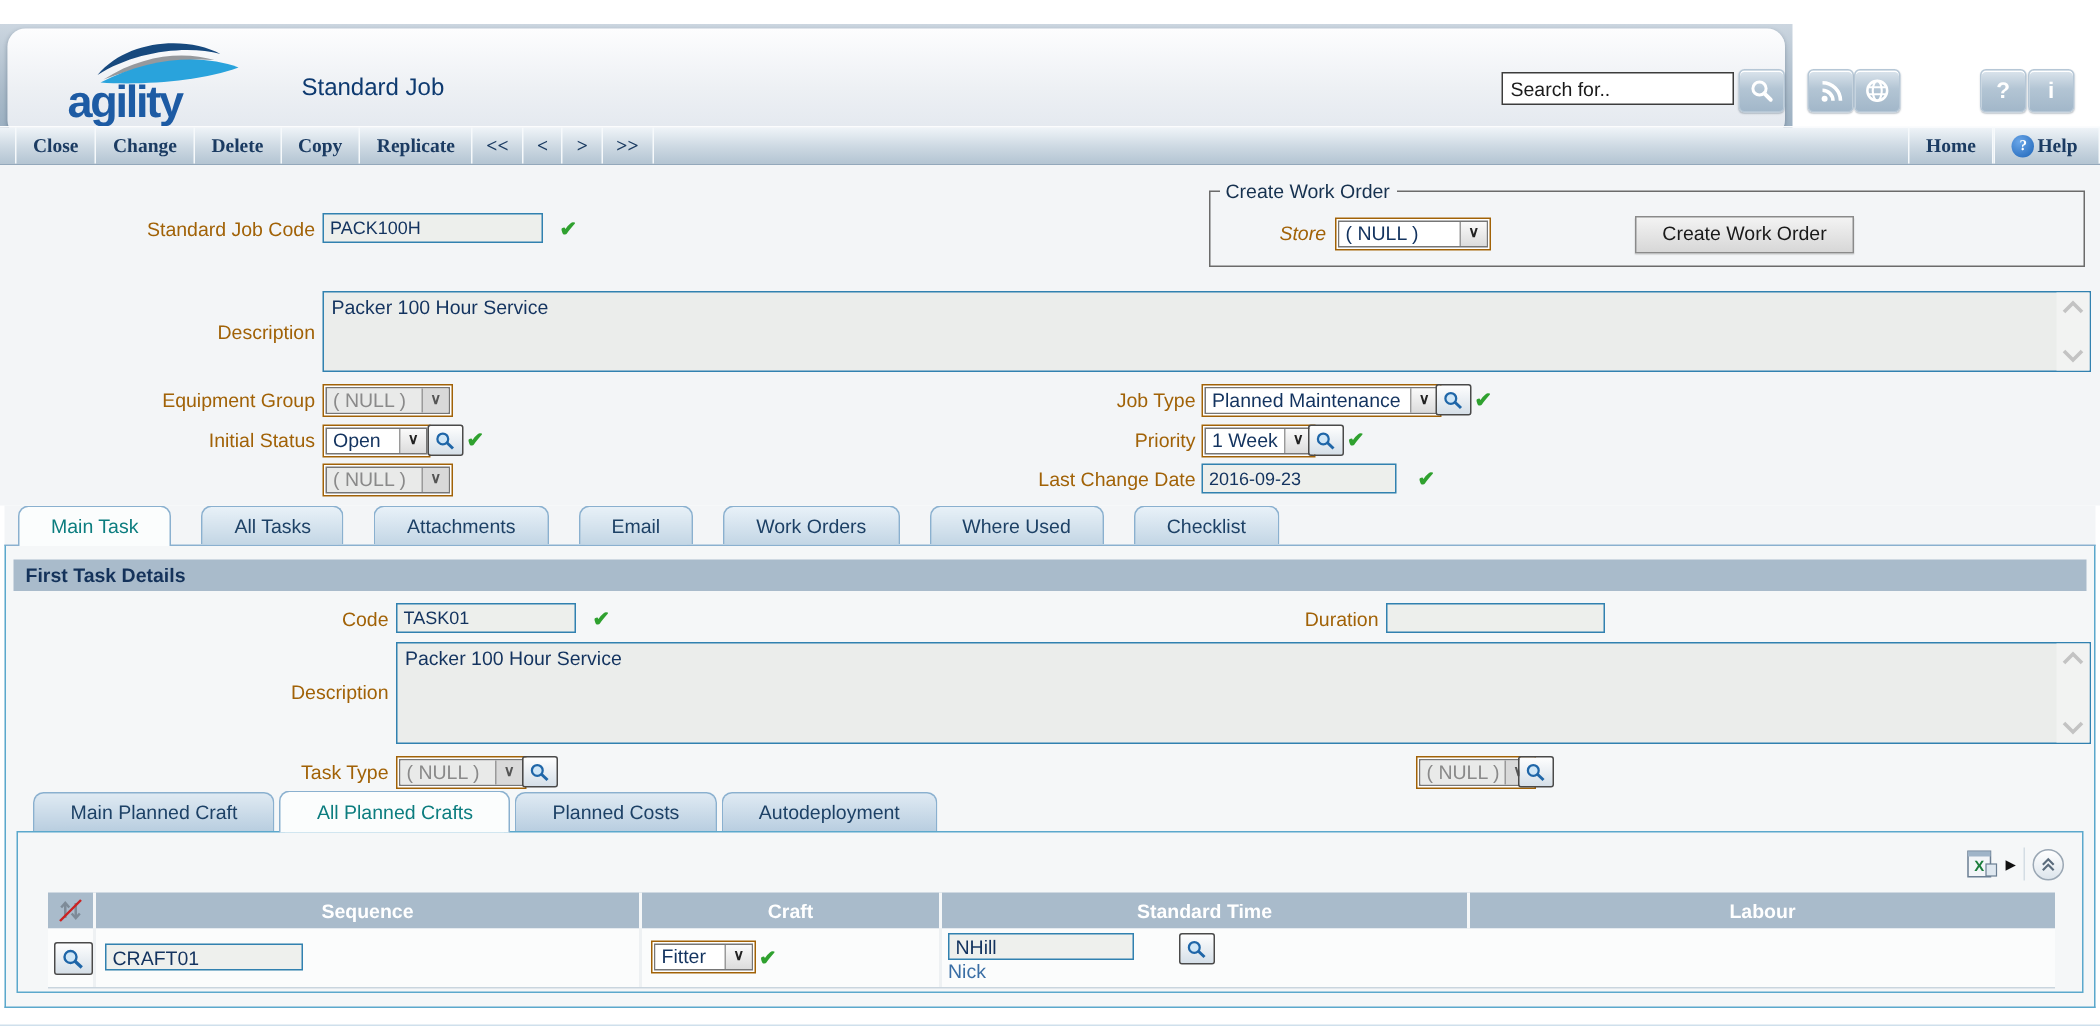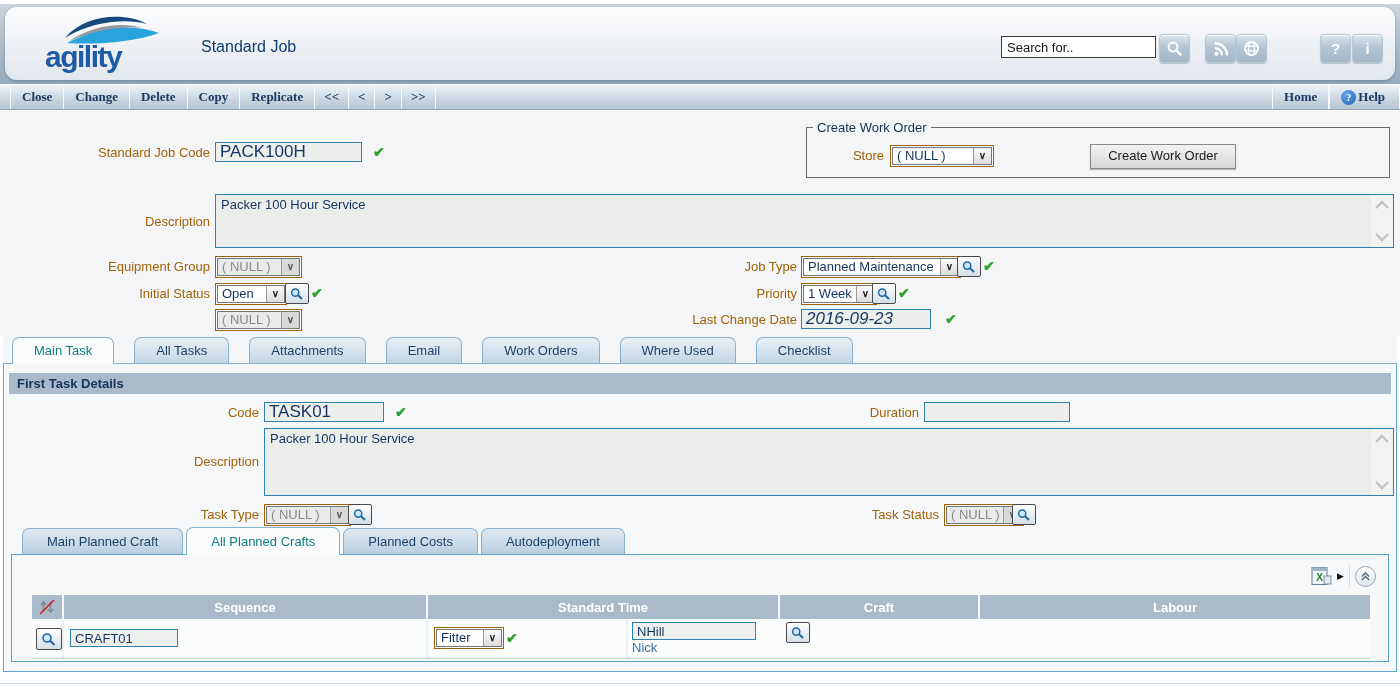--- a/index.html
+++ b/index.html
@@ -7,7 +7,7 @@
         font-family:"Liberation Sans",sans-serif;font-size:13px;overflow:hidden;}
 
   
-  .hdr{position:absolute;left:0;top:4px;width:1400px;height:84px;
+  .hdr{position:absolute;left:0;top:16px;width:1195px;height:84px;
        background:linear-gradient(180deg,#ccd6e0 0%,#a9bac9 55%,#93a9bd 100%);}
   .hdr-panel{position:absolute;left:5px;top:3px;right:5px;height:73px;border-radius:12px;
        background:linear-gradient(180deg,#fdfdfe 0%,#edf0f4 55%,#e2e7ee 100%);

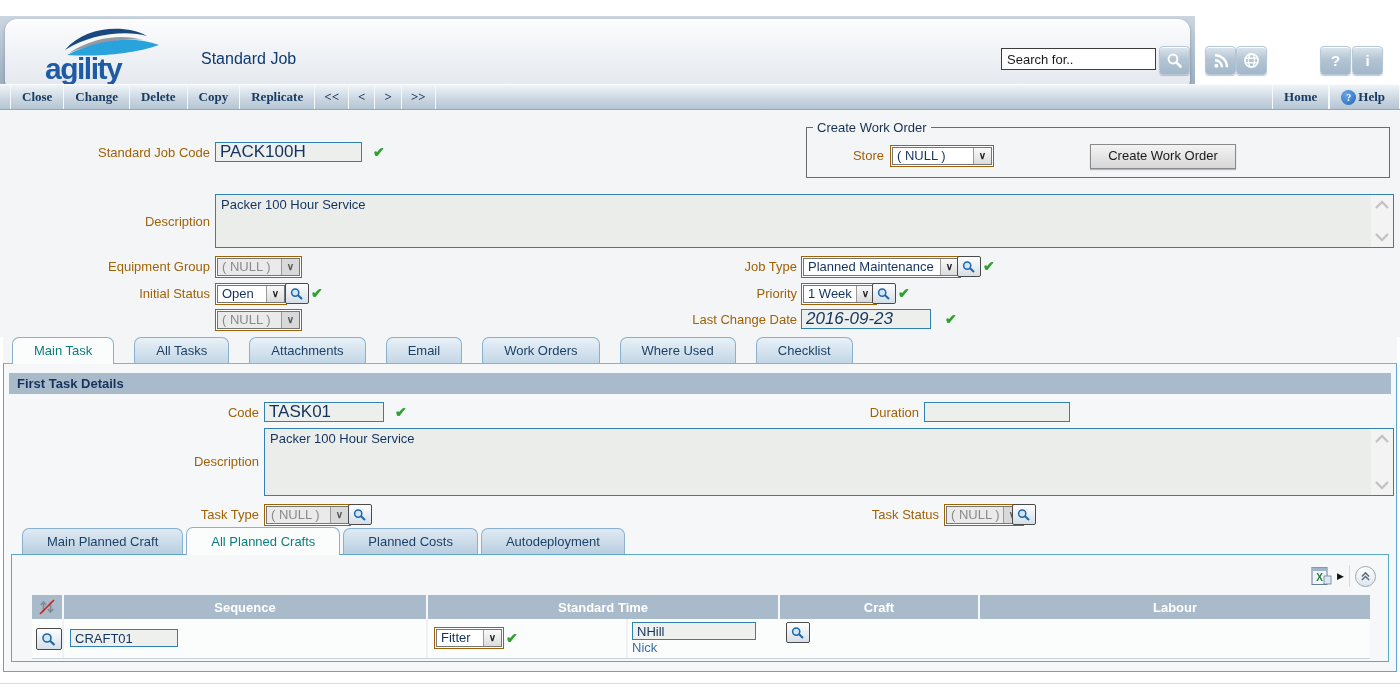--- a/index.html
+++ b/index.html
@@ -43,7 +43,7 @@
   .formsec{position:absolute;top:110px;left:0;width:1400px;height:227px;background:#f3f5f7;}
   .lbl{position:absolute;color:#a16207;text-align:right;line-height:20px;white-space:nowrap;}
   .ctl{position:absolute;background:#edefec;border:1px solid #3181b0;height:20px;box-sizing:border-box;
-       font-family:"Liberation Sans",sans-serif;font-size:17px;color:#13335f;padding:1px 4px;}
+       font-family:"Liberation Sans",sans-serif;font-size:12px;color:#13335f;padding:1px 4px;}
   .chk{position:absolute;color:#2fa12f;font-size:14px;font-weight:bold;line-height:18px;}
   .sel{position:absolute;border:1px solid #a16207;padding:1px;background:#fff;display:inline-flex;height:22px;box-sizing:border-box;cursor:pointer;}
   .sel-in{display:flex;border:1px solid #767676;}

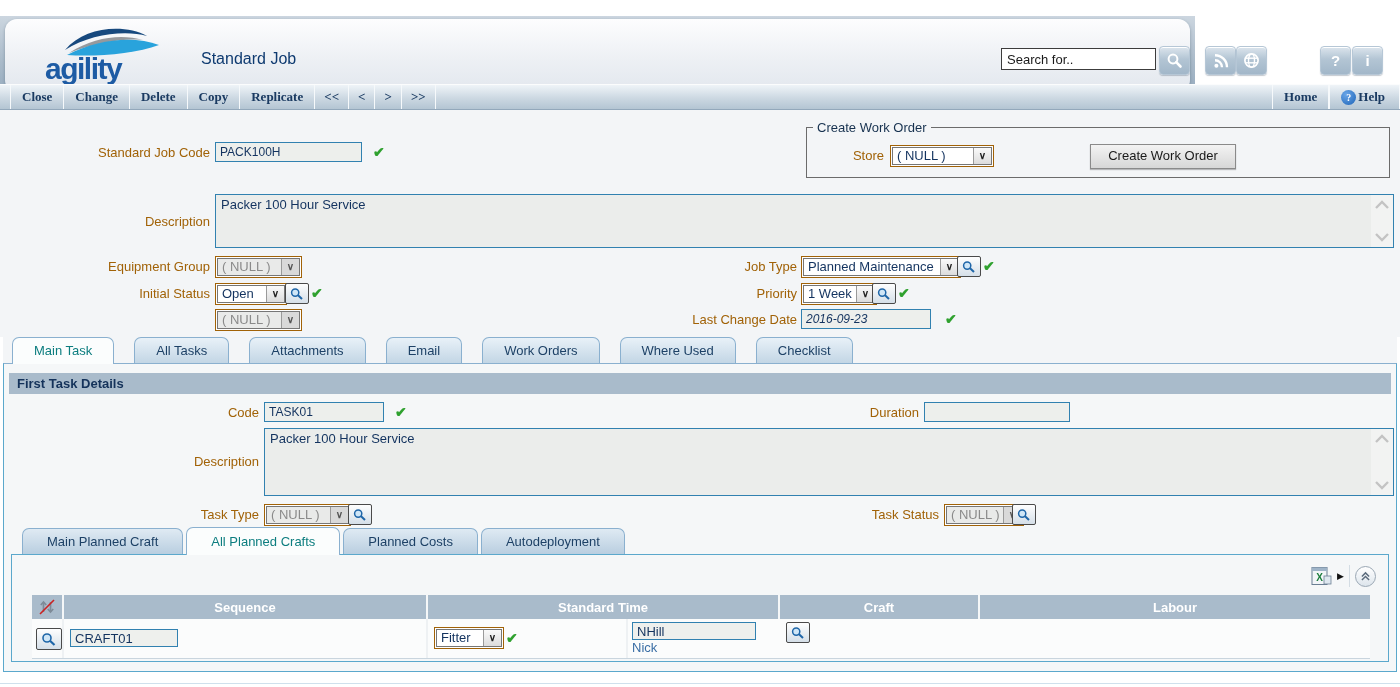--- a/index.html
+++ b/index.html
@@ -183,7 +183,7 @@
     <fieldset class="cwo">
       <legend>Create Work Order</legend>
     </fieldset>
-    <div class="lbl" style="left:806px;top:36px;width:78px;">Store</div>
+    <div class="lbl" style="left:806px;top:36px;width:78px;font-style:italic;">Store</div>
     <span class="sel" style="left:890px;top:35px;">
       <span class="sel-in">
         <span class="sel-t" style="width:72px;">( NULL )</span>

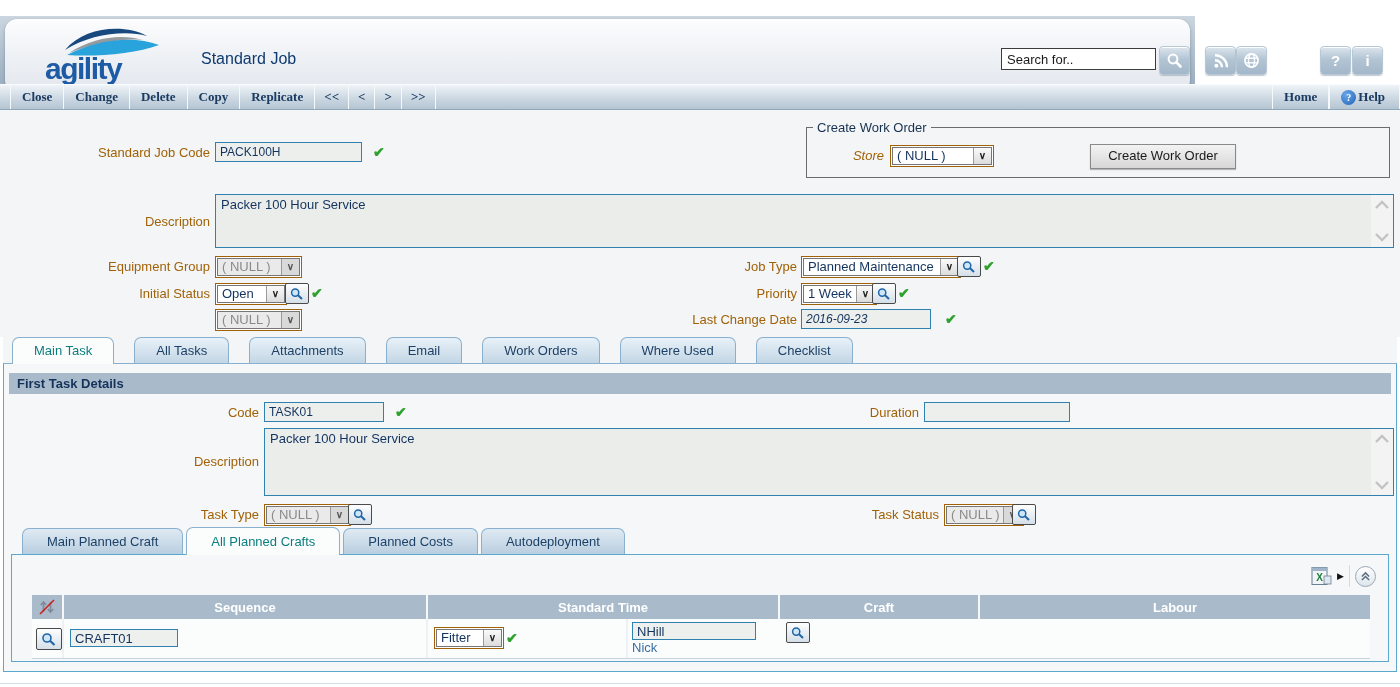--- a/index.html
+++ b/index.html
@@ -266,7 +266,7 @@
     </span>
 
     <div class="lbl" style="left:560px;top:200px;width:237px;">Last Change Date</div>
-    <input class="ctl" style="left: 801px; top: 199px; width: 130px; font-style: italic;" readonly="" value="2016-09-23">
+    <input class="ctl" style="left: 801px; top: 199px; width: 130px;" readonly="" value="2016-09-23">
     <span class="chk" style="left:945px;top:200px;">✔</span>
   </div>
 

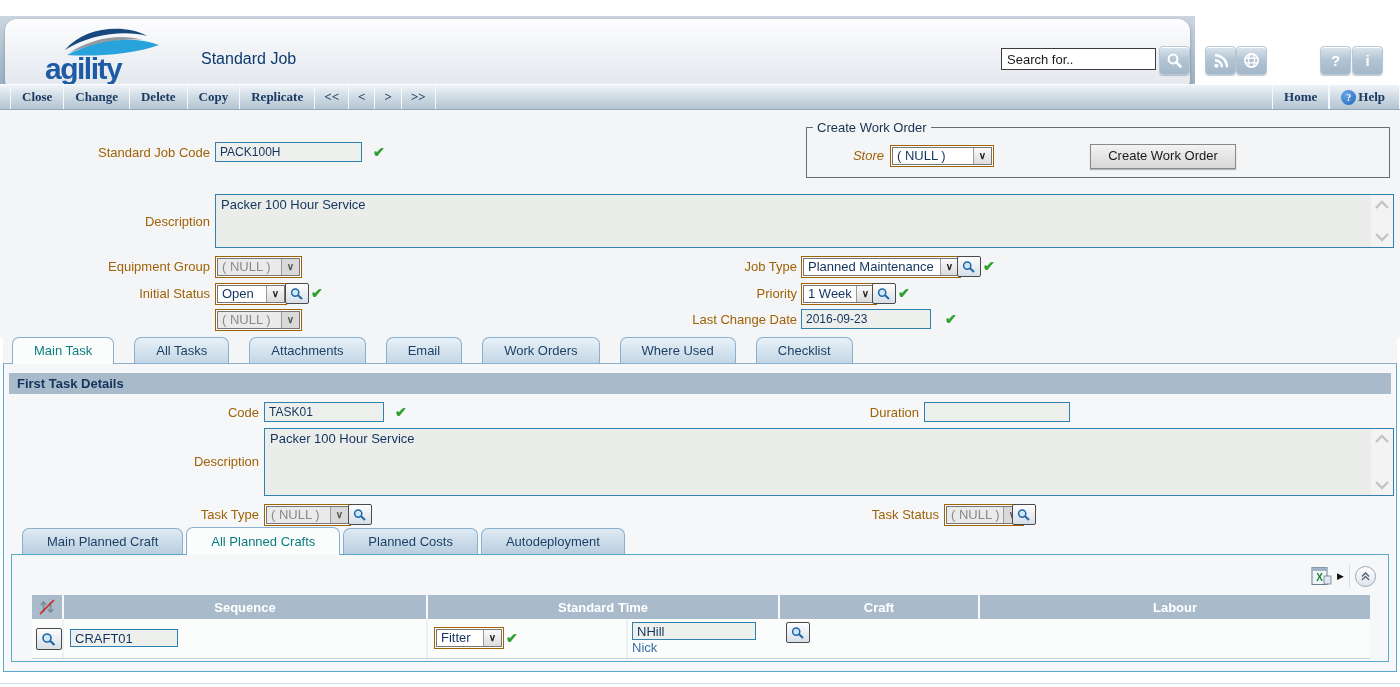--- a/index.html
+++ b/index.html
@@ -317,7 +317,6 @@
       </svg>
     </span>
 
-    <div class="lbl" style="left:680px;top:141px;width:255px;">Task Status</div>
     <span class="sel gray" style="left:940px;top:140px;">
       <span class="sel-in">
         <span class="sel-t" style="width:48px;">( NULL )</span>

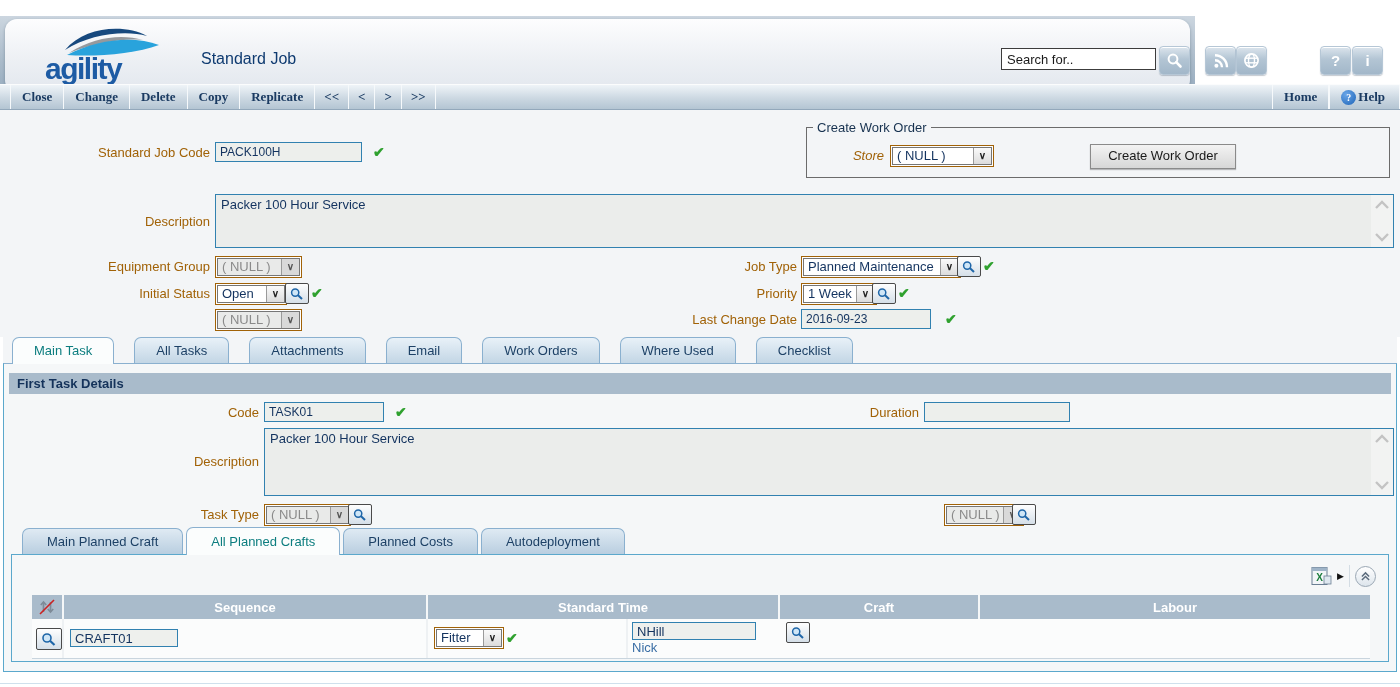--- a/index.html
+++ b/index.html
@@ -366,8 +366,8 @@
           </svg>
         </div>
         <div class="gh c1">Sequence</div>
+        <div class="gh c2">Craft</div>
         <div class="gh c3">Standard Time</div>
-        <div class="gh c2">Craft</div>
         <div class="gh c4">Labour</div>
       </div>
 

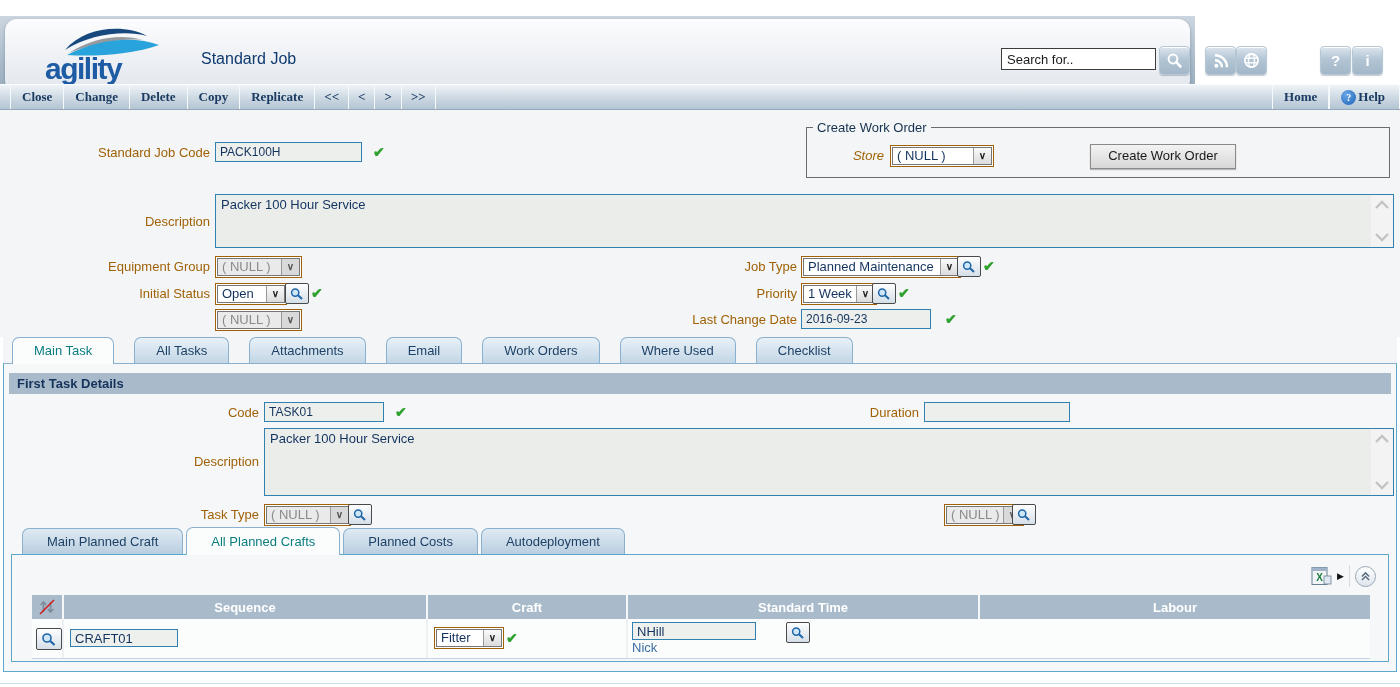--- a/index.html
+++ b/index.html
@@ -381,7 +381,7 @@
           </span>
         </div>
         <div class="gc c1">
-          <input class="cell-inp" style="left: 6px; top: 10px; width: 108px;" readonly="" value="CRAFT01">
+          <input class="cell-inp" style="left: 6px; top: 10px; width: 132px;" readonly="" value="CRAFT01">
         </div>
         <div class="gc c2">
           <span class="sel" style="left:6px;top:8px;position:absolute;">

